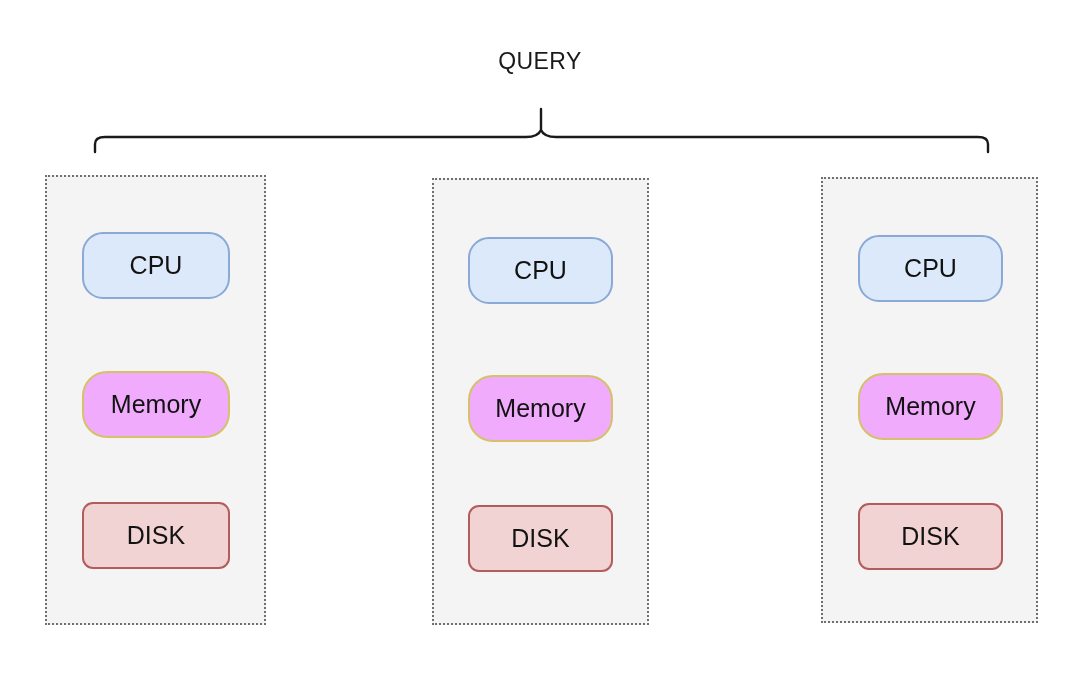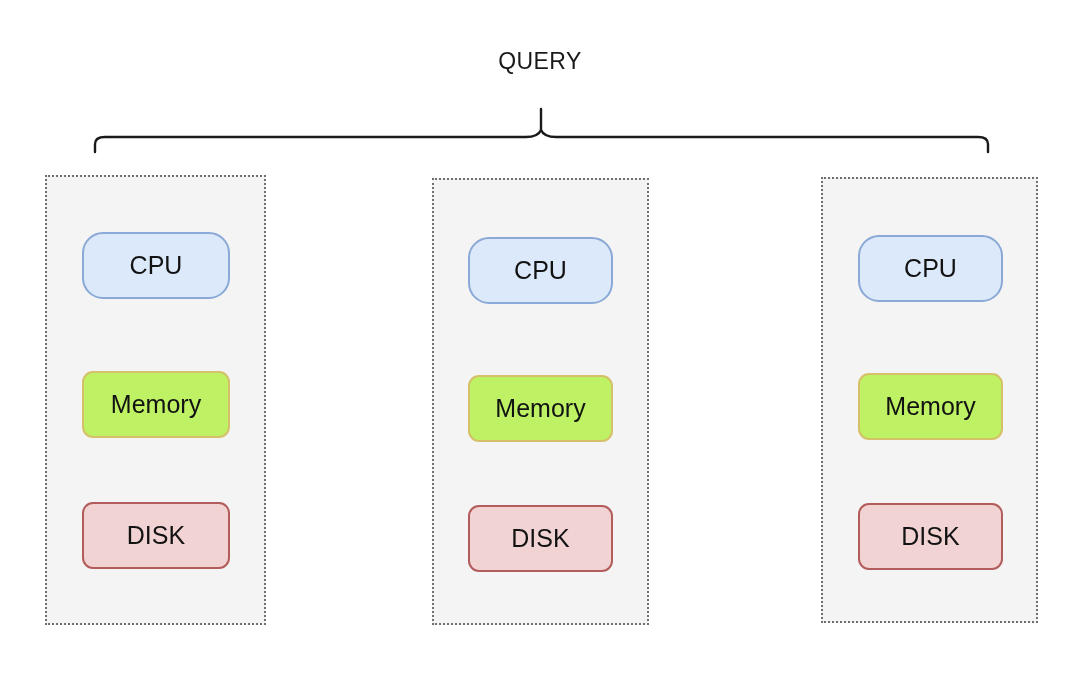--- a/index.html
+++ b/index.html
@@ -75,8 +75,9 @@
   }
 
   .comp-memory {
-    background: #bef264;
+    background: #f0abfc;
     border-color: #d4c169;
+    border-radius: 25px;
   }
 
   .comp-disk {

